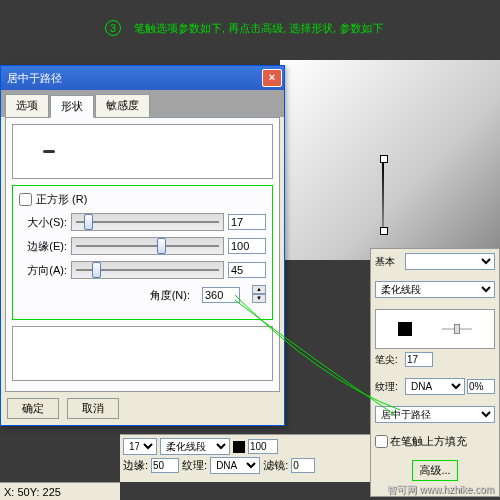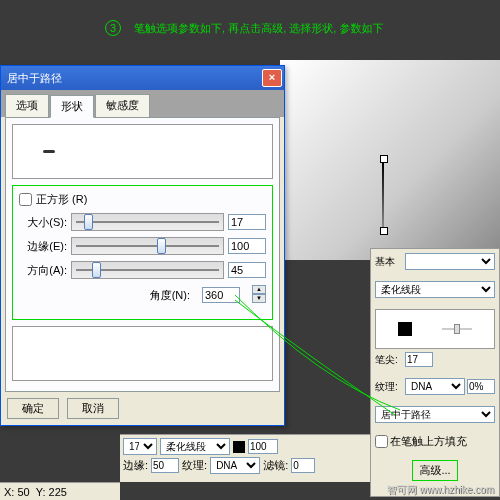--- a/index.html
+++ b/index.html
@@ -54,7 +54,7 @@
 .marker:before{top:0;left:0}
 .marker:after{bottom:0;left:0}
 .marker .line{position:absolute;left:2px;top:8px;bottom:8px;width:2px;background:linear-gradient(#000,#888)}
-.statusbar{position:absolute;left:0;bottom:0;width:120px;height:18px;background:#ece9d8;border-top:1px solid #999;display:flex;align-items:center;padding:0 4px;gap:6px;font-size:10px;z-index:30}
+.statusbar{position:absolute;left:0;bottom:0;width:120px;height:18px;background:#ece9d8;border-top:1px solid #999;display:flex;align-items:center;padding:0 4px;font-size:10px;z-index:30}
 </style>
 </head>
 <body>

